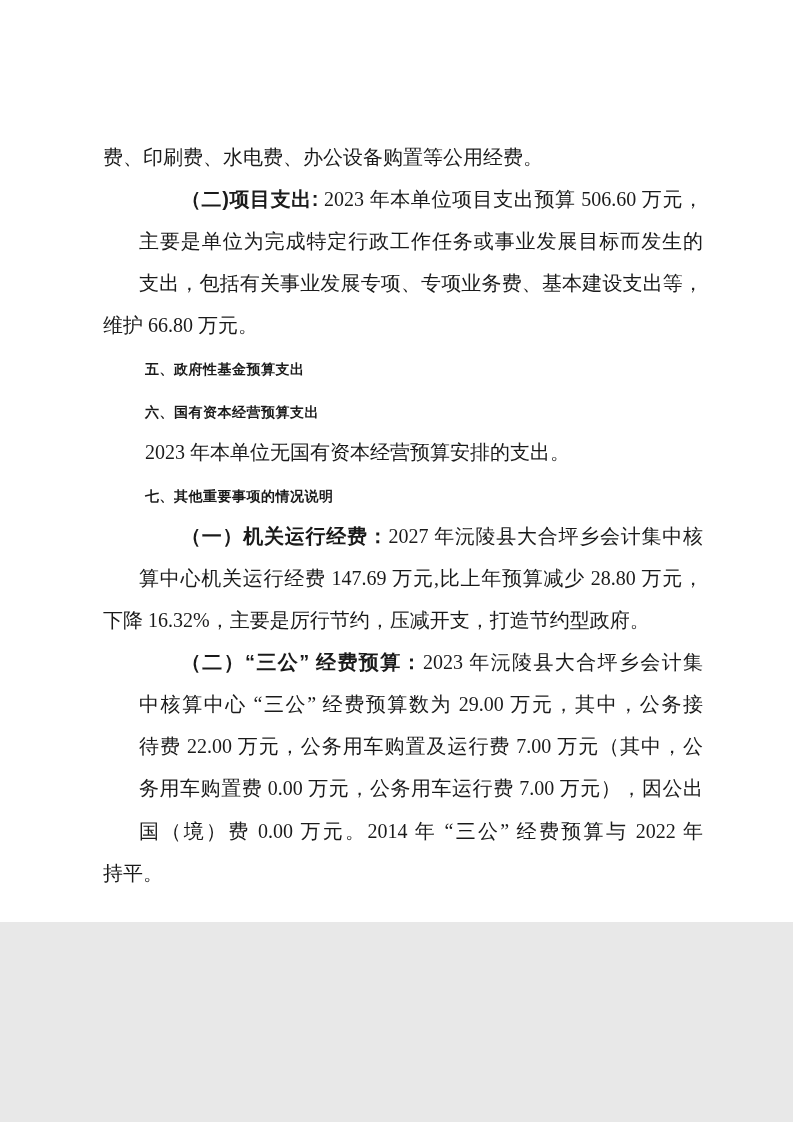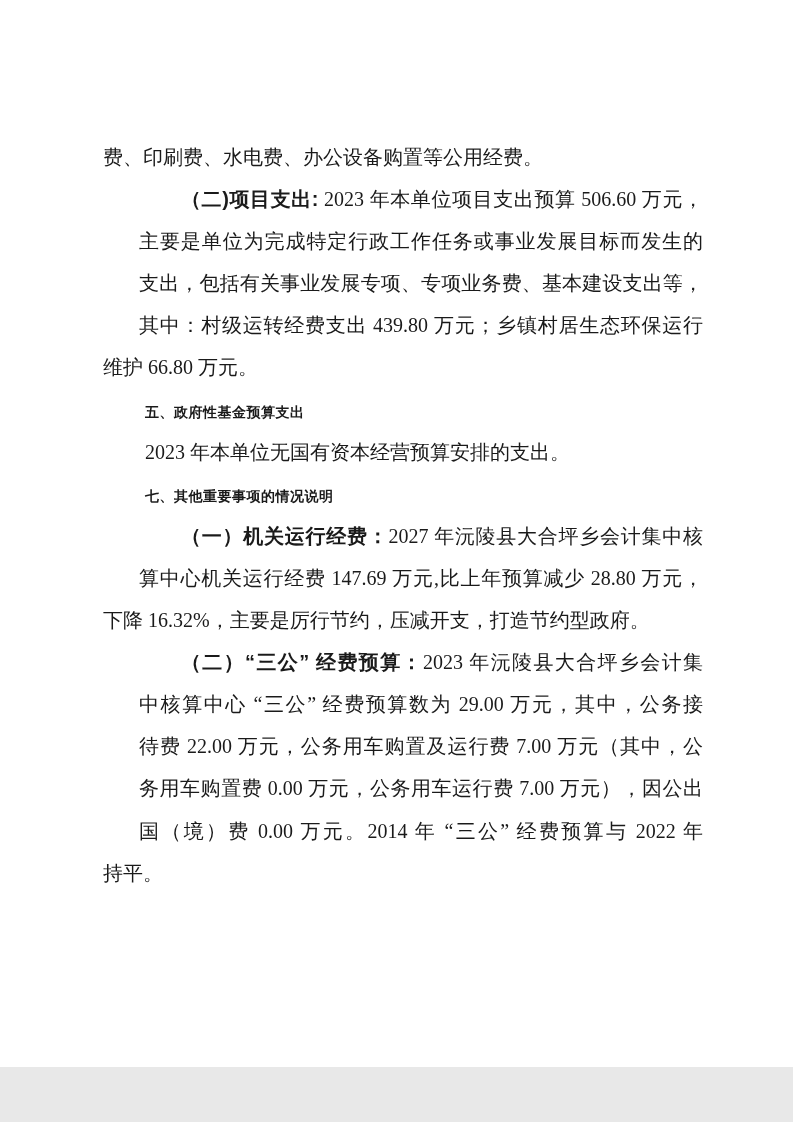--- a/index.html
+++ b/index.html
@@ -10,7 +10,7 @@
   .page {
     position: relative;
     width: 793px;
-    height: 1067px;
+    height: 922px;
     background: #ffffff;
     margin: 0 auto;
     overflow: hidden;

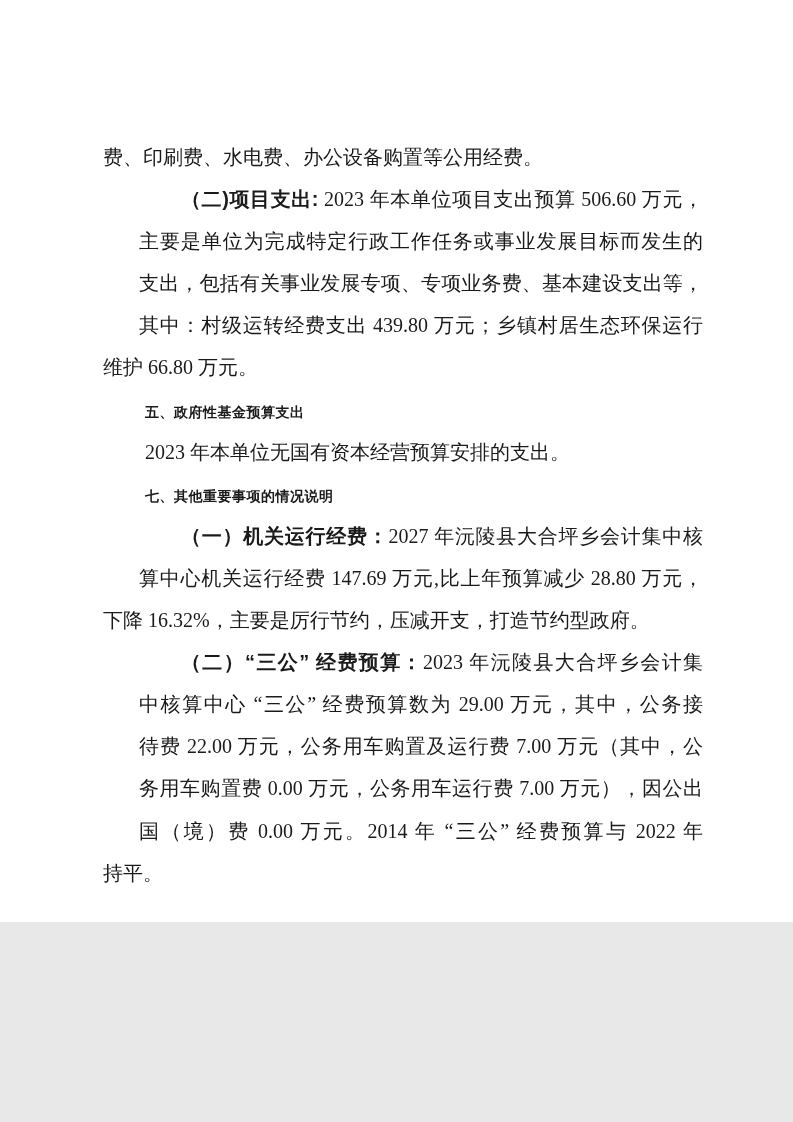--- a/index.html
+++ b/index.html
@@ -57,7 +57,6 @@
       <div class="line indent just"><span class="seg bold">（二)项目支出:</span><span class="seg"> 2023 年本单位项目支出预算 506.60 万元，</span></div>
       <div class="line just"><span class="seg">主要是单位为完成特定行政工作任务或事业发展目标而发生的</span></div>
       <div class="line just"><span class="seg">支出，包括有关事业发展专项、专项业务费、基本建设支出等，</span></div>
-      <div class="line just"><span class="seg">其中：村级运转经费支出 439.80 万元；乡镇村居生态环保运行</span></div>
       <div class="line"><span class="seg">维护 66.80 万元。</span></div>
       <div class="line indent heading"><span class="seg bold">五、政府性基金预算支出</span></div>
       <div class="line indent"><span class="seg">2023 年本单位无国有资本经营预算安排的支出。</span></div>

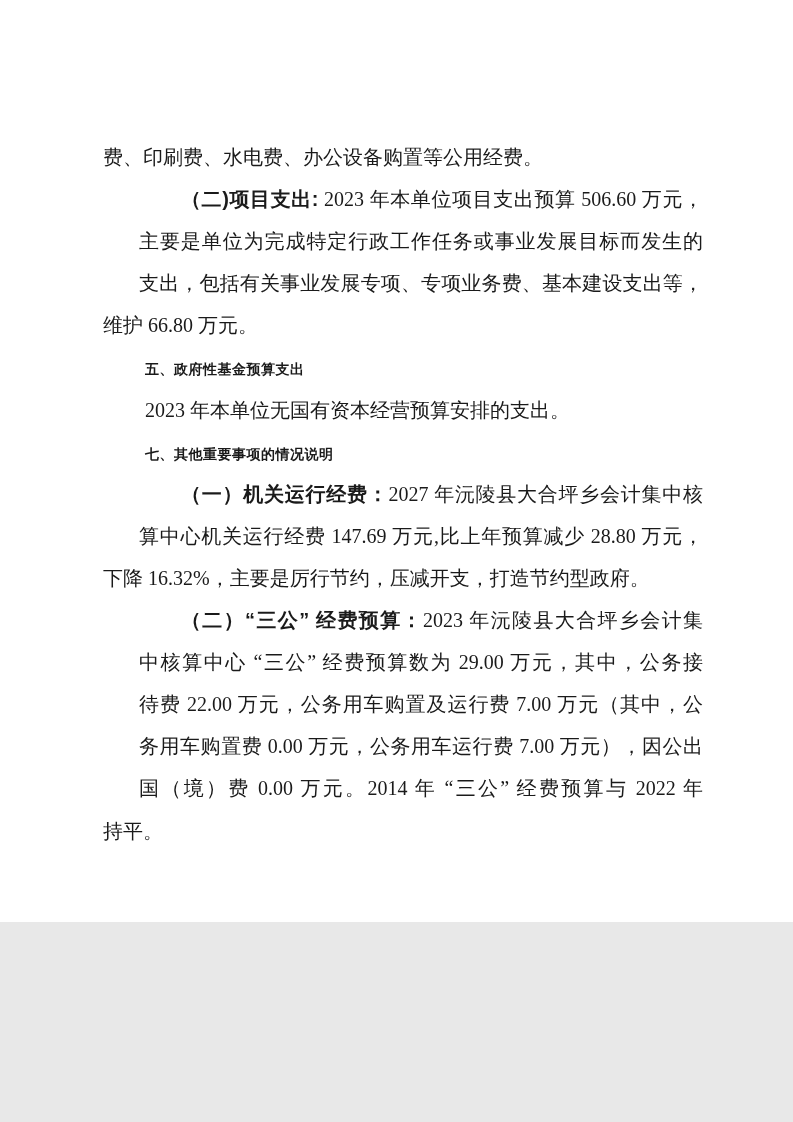--- a/index.html
+++ b/index.html
@@ -59,6 +59,7 @@
       <div class="line just"><span class="seg">支出，包括有关事业发展专项、专项业务费、基本建设支出等，</span></div>
       <div class="line"><span class="seg">维护 66.80 万元。</span></div>
       <div class="line indent heading"><span class="seg bold">五、政府性基金预算支出</span></div>
+      <div class="line indent heading"><span class="seg bold">六、国有资本经营预算支出</span></div>
       <div class="line indent"><span class="seg">2023 年本单位无国有资本经营预算安排的支出。</span></div>
       <div class="line indent heading"><span class="seg bold">七、其他重要事项的情况说明</span></div>
       <div class="line indent just"><span class="seg bold">（一）机关运行经费：</span><span class="seg">2027 年沅陵县大合坪乡会计集中核</span></div>

